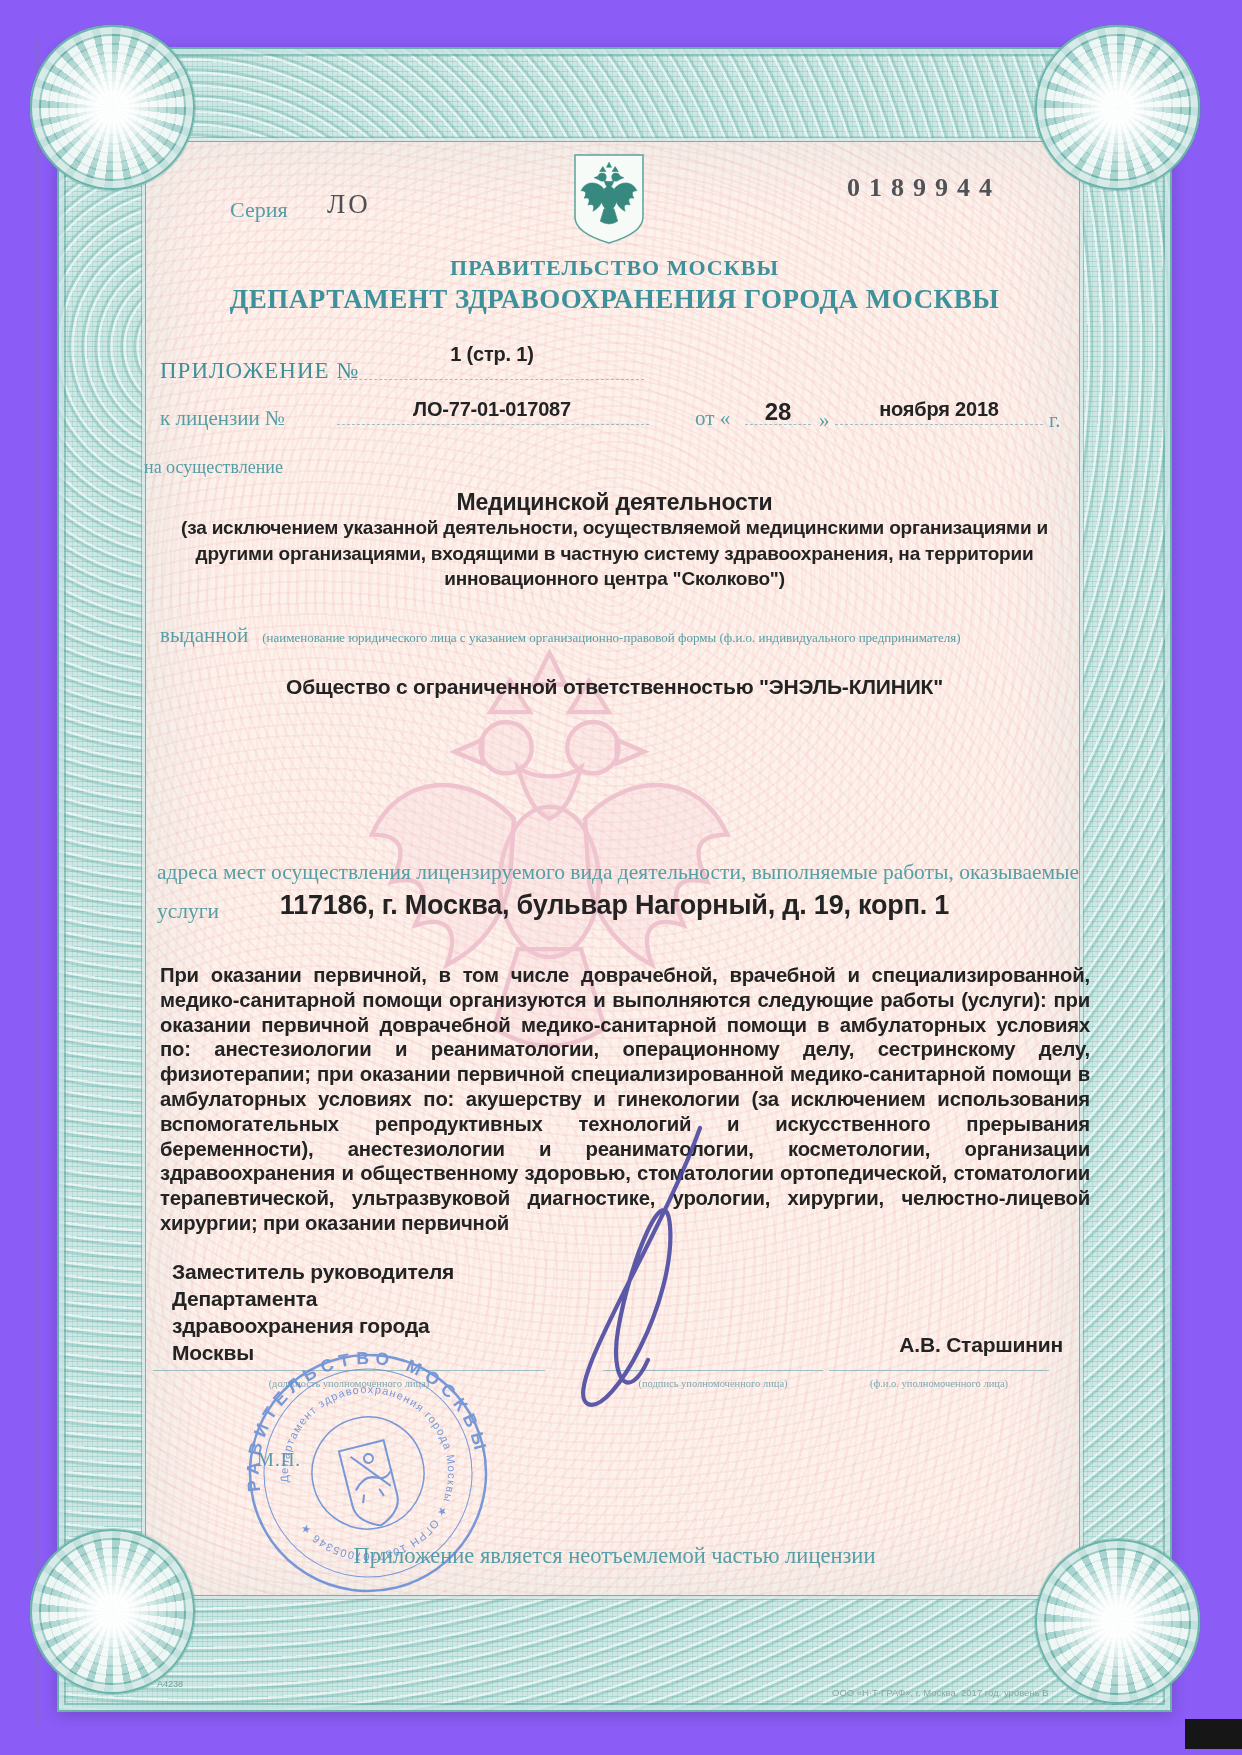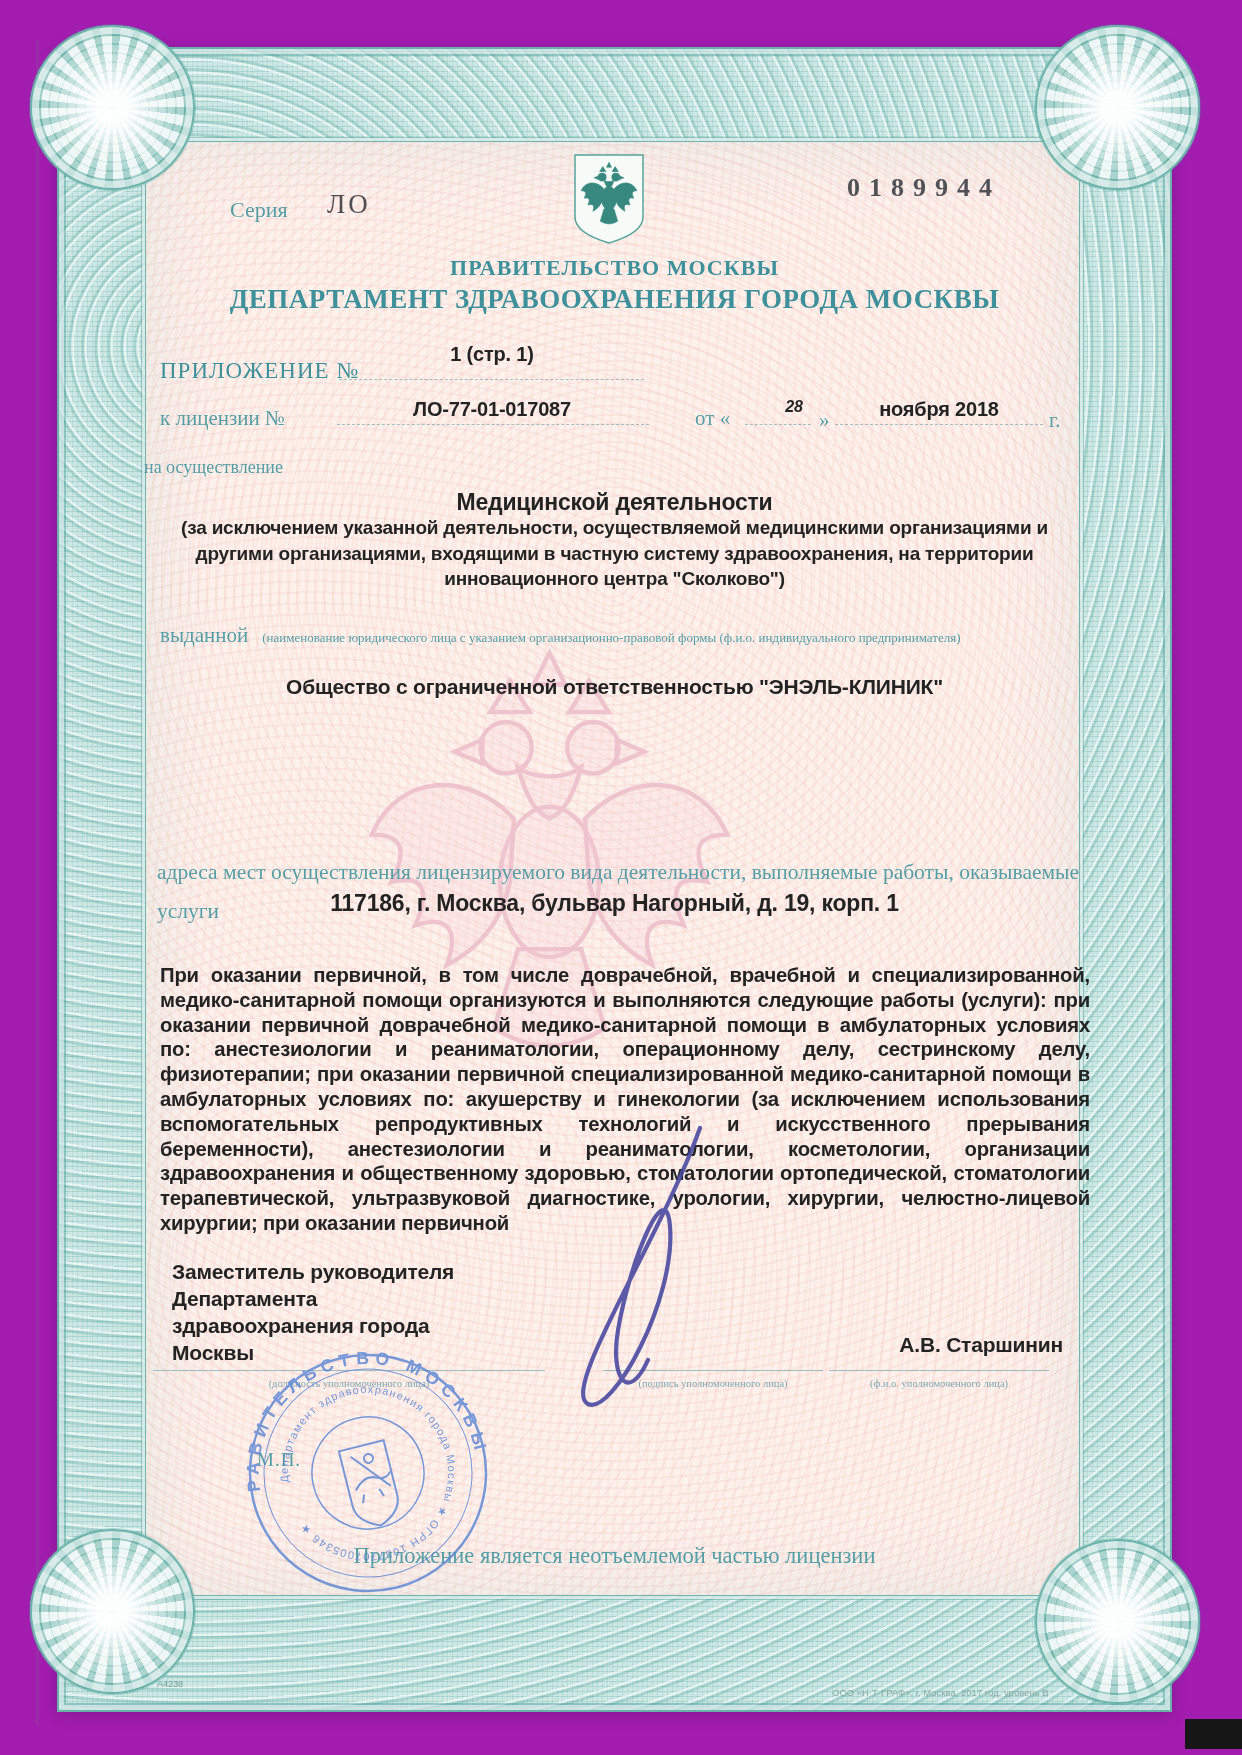--- a/index.html
+++ b/index.html
@@ -3,7 +3,7 @@
 <meta charset="utf-8">
 <style>
   html,body{margin:0;padding:0;background:#ececea;}
-  .page{position:relative;width:1242px;height:1755px;background:#a21caf;overflow:hidden;
+  .page{position:relative;width:1242px;height:1755px;background:#8b5cf6;overflow:hidden;
         font-family:"Liberation Serif",serif;}
   .scan-edge{position:absolute;left:36px;top:40px;bottom:30px;width:3px;background:rgba(120,120,120,.18);}
   .scan-corner{position:absolute;right:0;bottom:6px;width:57px;height:30px;background:#161616;}

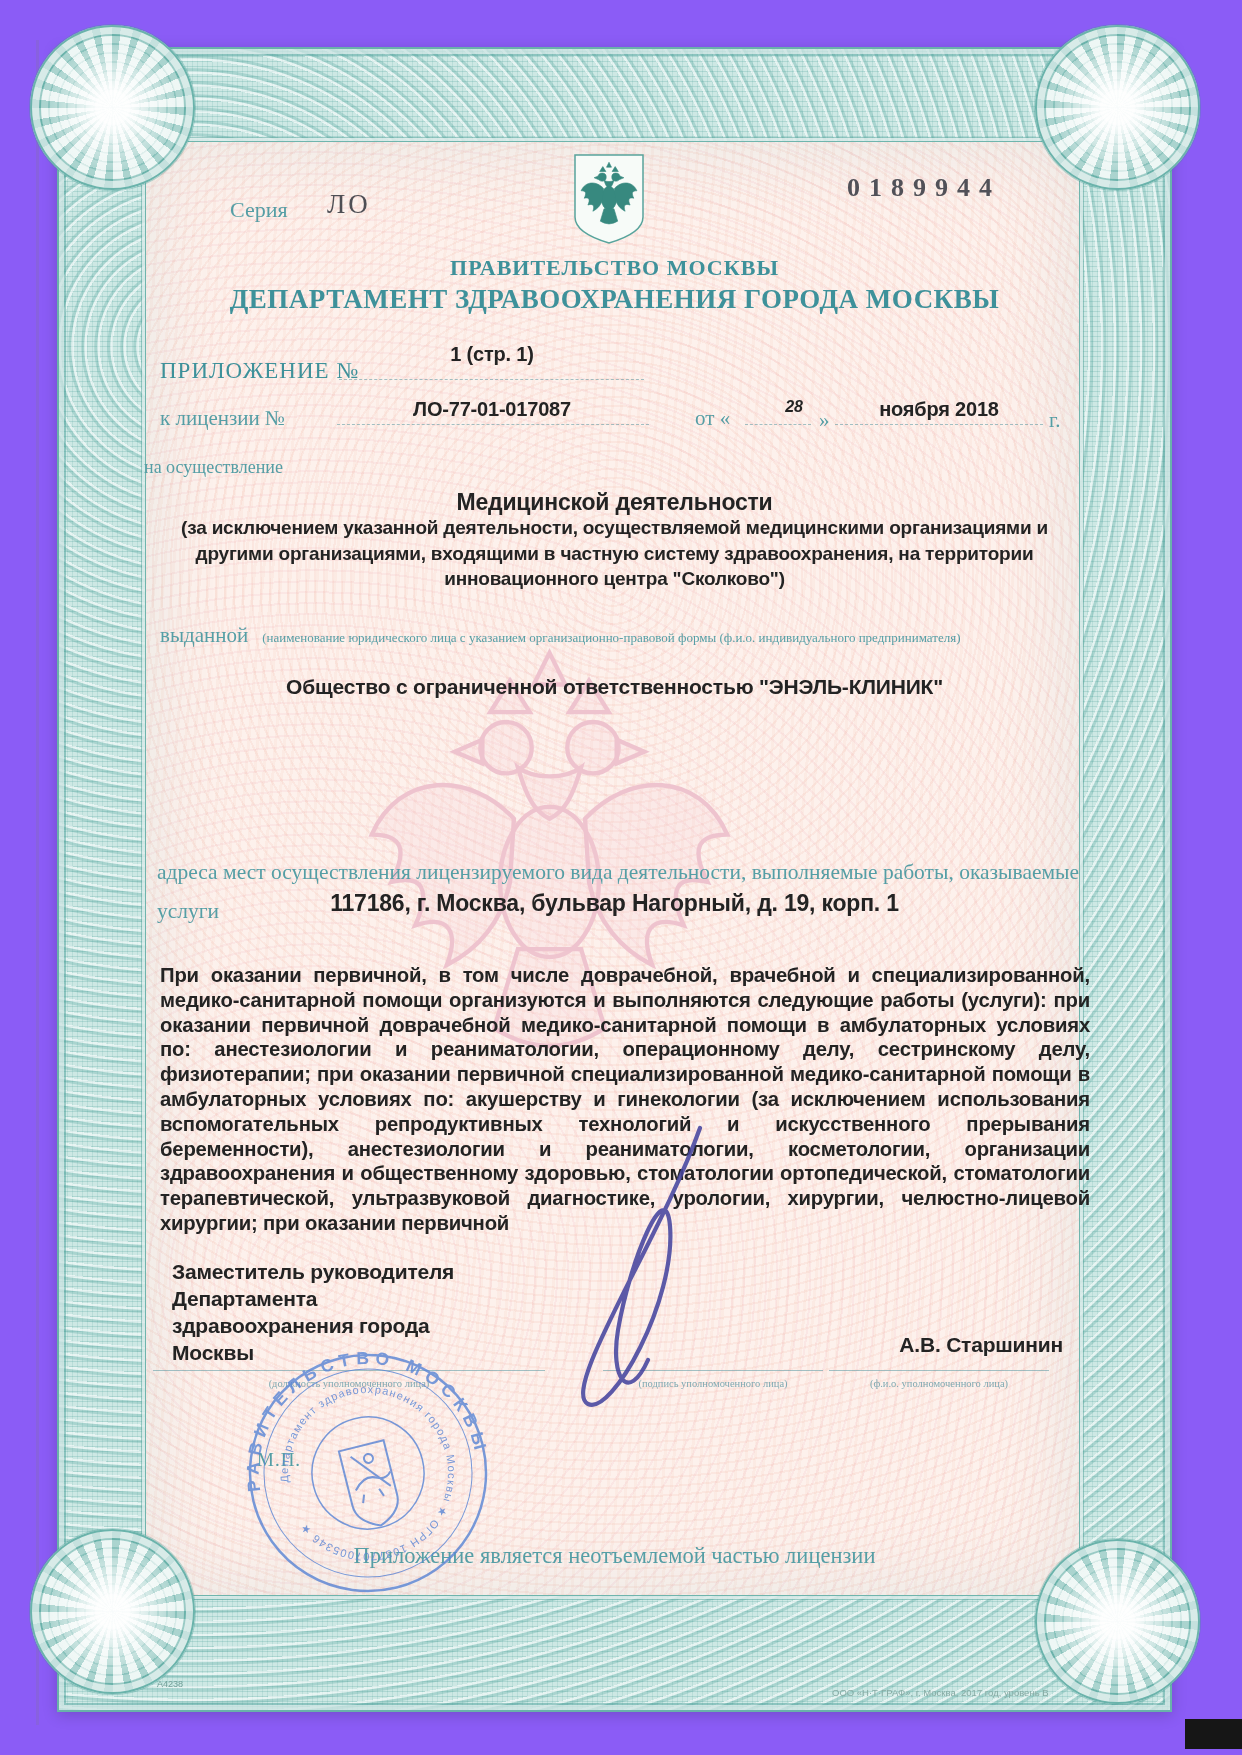--- a/index.html
+++ b/index.html
@@ -96,7 +96,7 @@
     <div class="abs uline" style="left:280px;width:312px;top:377px;"></div>
 
     <div class="abs t-label" style="left:638px;top:359px;font-size:21px;">от «</div>
-    <div class="abs t-val" style="left:704px;width:66px;top:351px;font-size:16px;text-align:center;font-style:italic;">28</div>
+    <div class="abs t-val" style="left:688px;width:66px;top:351px;font-size:24px;text-align:center;">28</div>
     <div class="abs uline" style="left:688px;width:66px;top:377px;"></div>
     <div class="abs t-label" style="left:762px;top:361px;font-size:21px;">»</div>
     <div class="abs t-val" style="left:782px;width:200px;top:351px;font-size:20px;text-align:center;">ноября 2018</div>

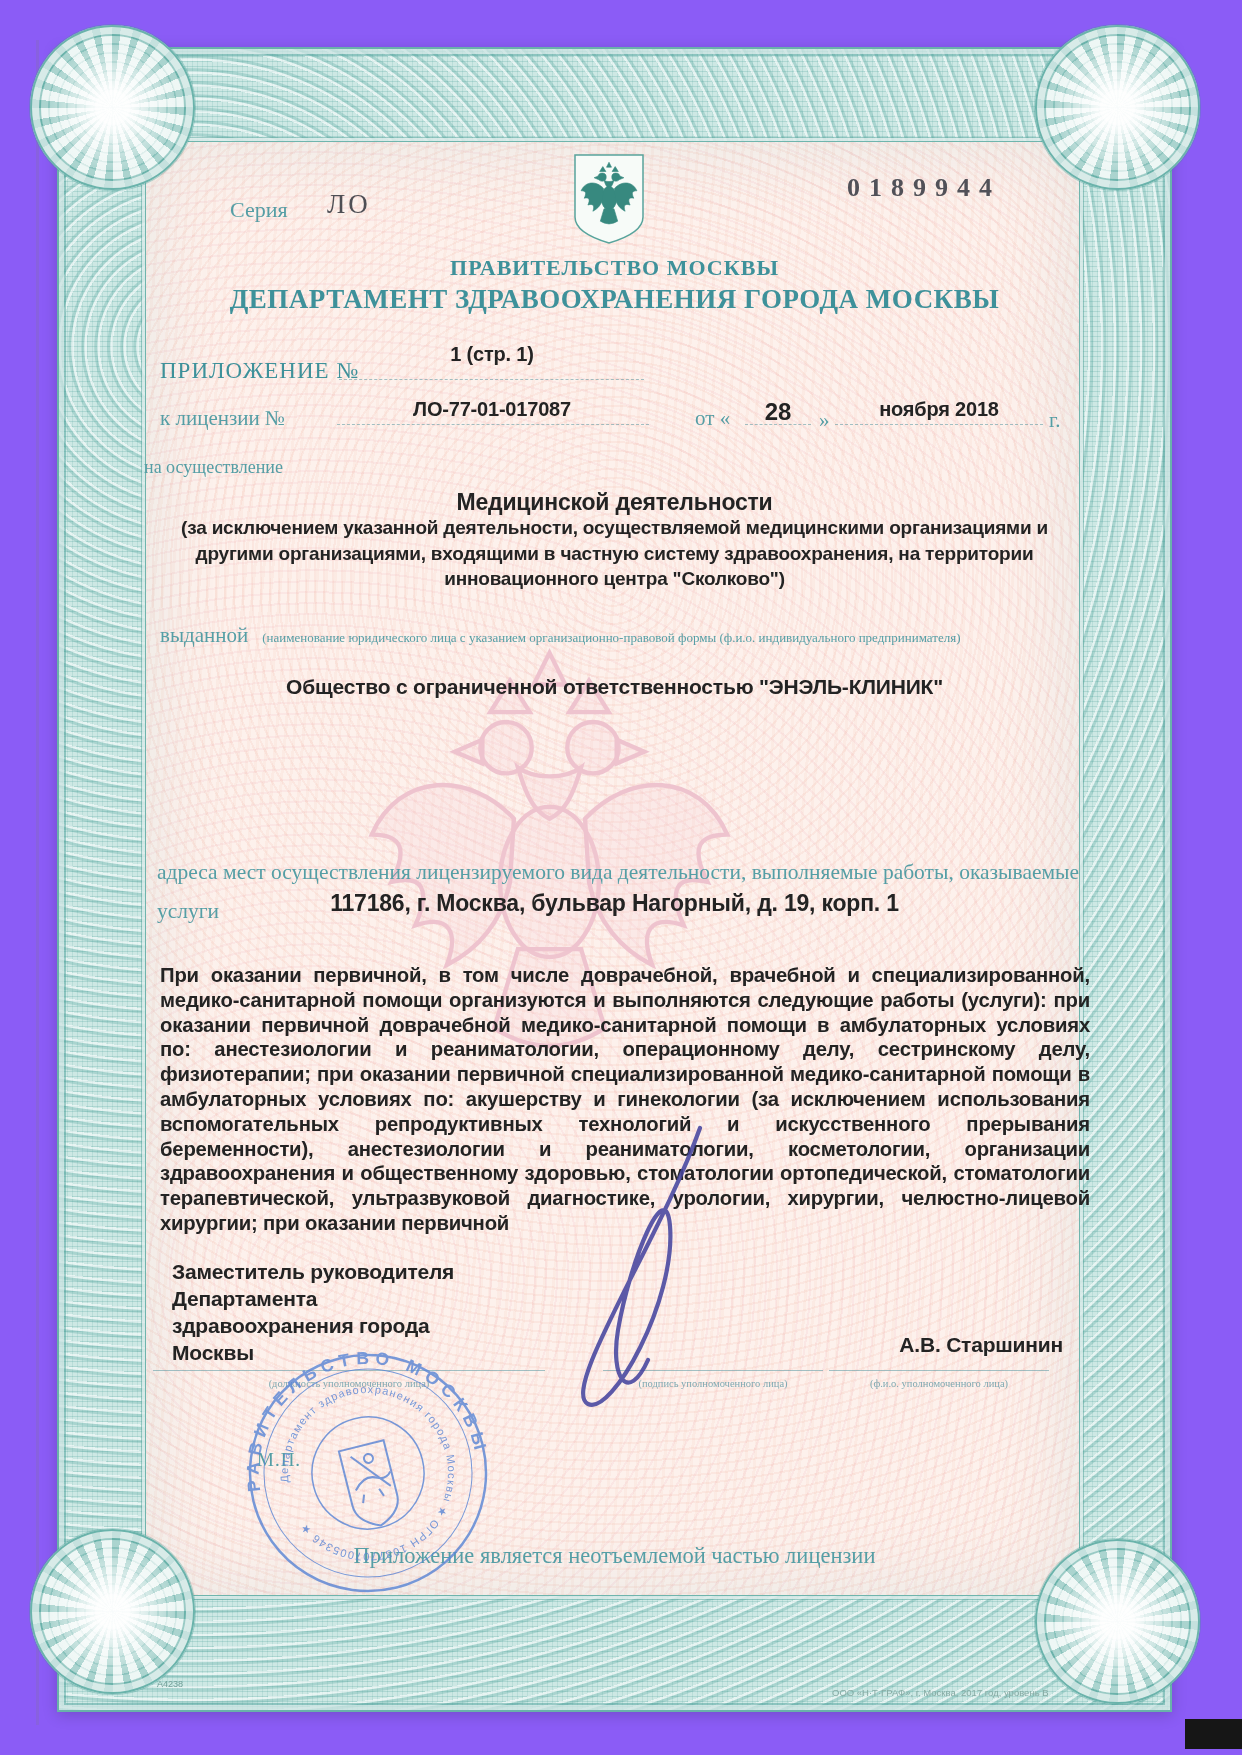--- a/index.html
+++ b/index.html
@@ -114,7 +114,7 @@
     <div class="abs center t-val" style="top:628px;font-size:21px;">Общество с ограниченной ответственностью "ЭНЭЛЬ-КЛИНИК"</div>
 
     <div class="abs t-label" style="left:100px;right:86px;top:806px;font-size:21.5px;line-height:39px;">адреса мест осуществления лицензируемого вида деятельности, выполняемые работы, оказываемые услуги</div>
-    <div class="abs center t-val" style="top:843px;font-size:23px;">117186, г. Москва, бульвар Нагорный, д. 19, корп. 1</div>
+    <div class="abs center t-val" style="top:843px;font-size:27px;">117186, г. Москва, бульвар Нагорный, д. 19, корп. 1</div>
 
     <div class="abs t-val" style="left:103px;width:930px;top:916px;font-size:20.3px;line-height:24.8px;text-align:justify;text-align-last:left;">При оказании первичной, в том числе доврачебной, врачебной и специализированной, медико-санитарной помощи организуются и выполняются следующие работы (услуги): при оказании первичной доврачебной медико-санитарной помощи в амбулаторных условиях по: анестезиологии и реаниматологии, операционному делу, сестринскому делу, физиотерапии; при оказании первичной специализированной медико-санитарной помощи в амбулаторных условиях по: акушерству и гинекологии (за исключением использования вспомогательных репродуктивных технологий и искусственного прерывания беременности), анестезиологии и реаниматологии, косметологии, организации здравоохранения и общественному здоровью, стоматологии ортопедической, стоматологии терапевтической, ультразвуковой диагностике, урологии, хирургии, челюстно-лицевой хирургии; при оказании первичной</div>
 

